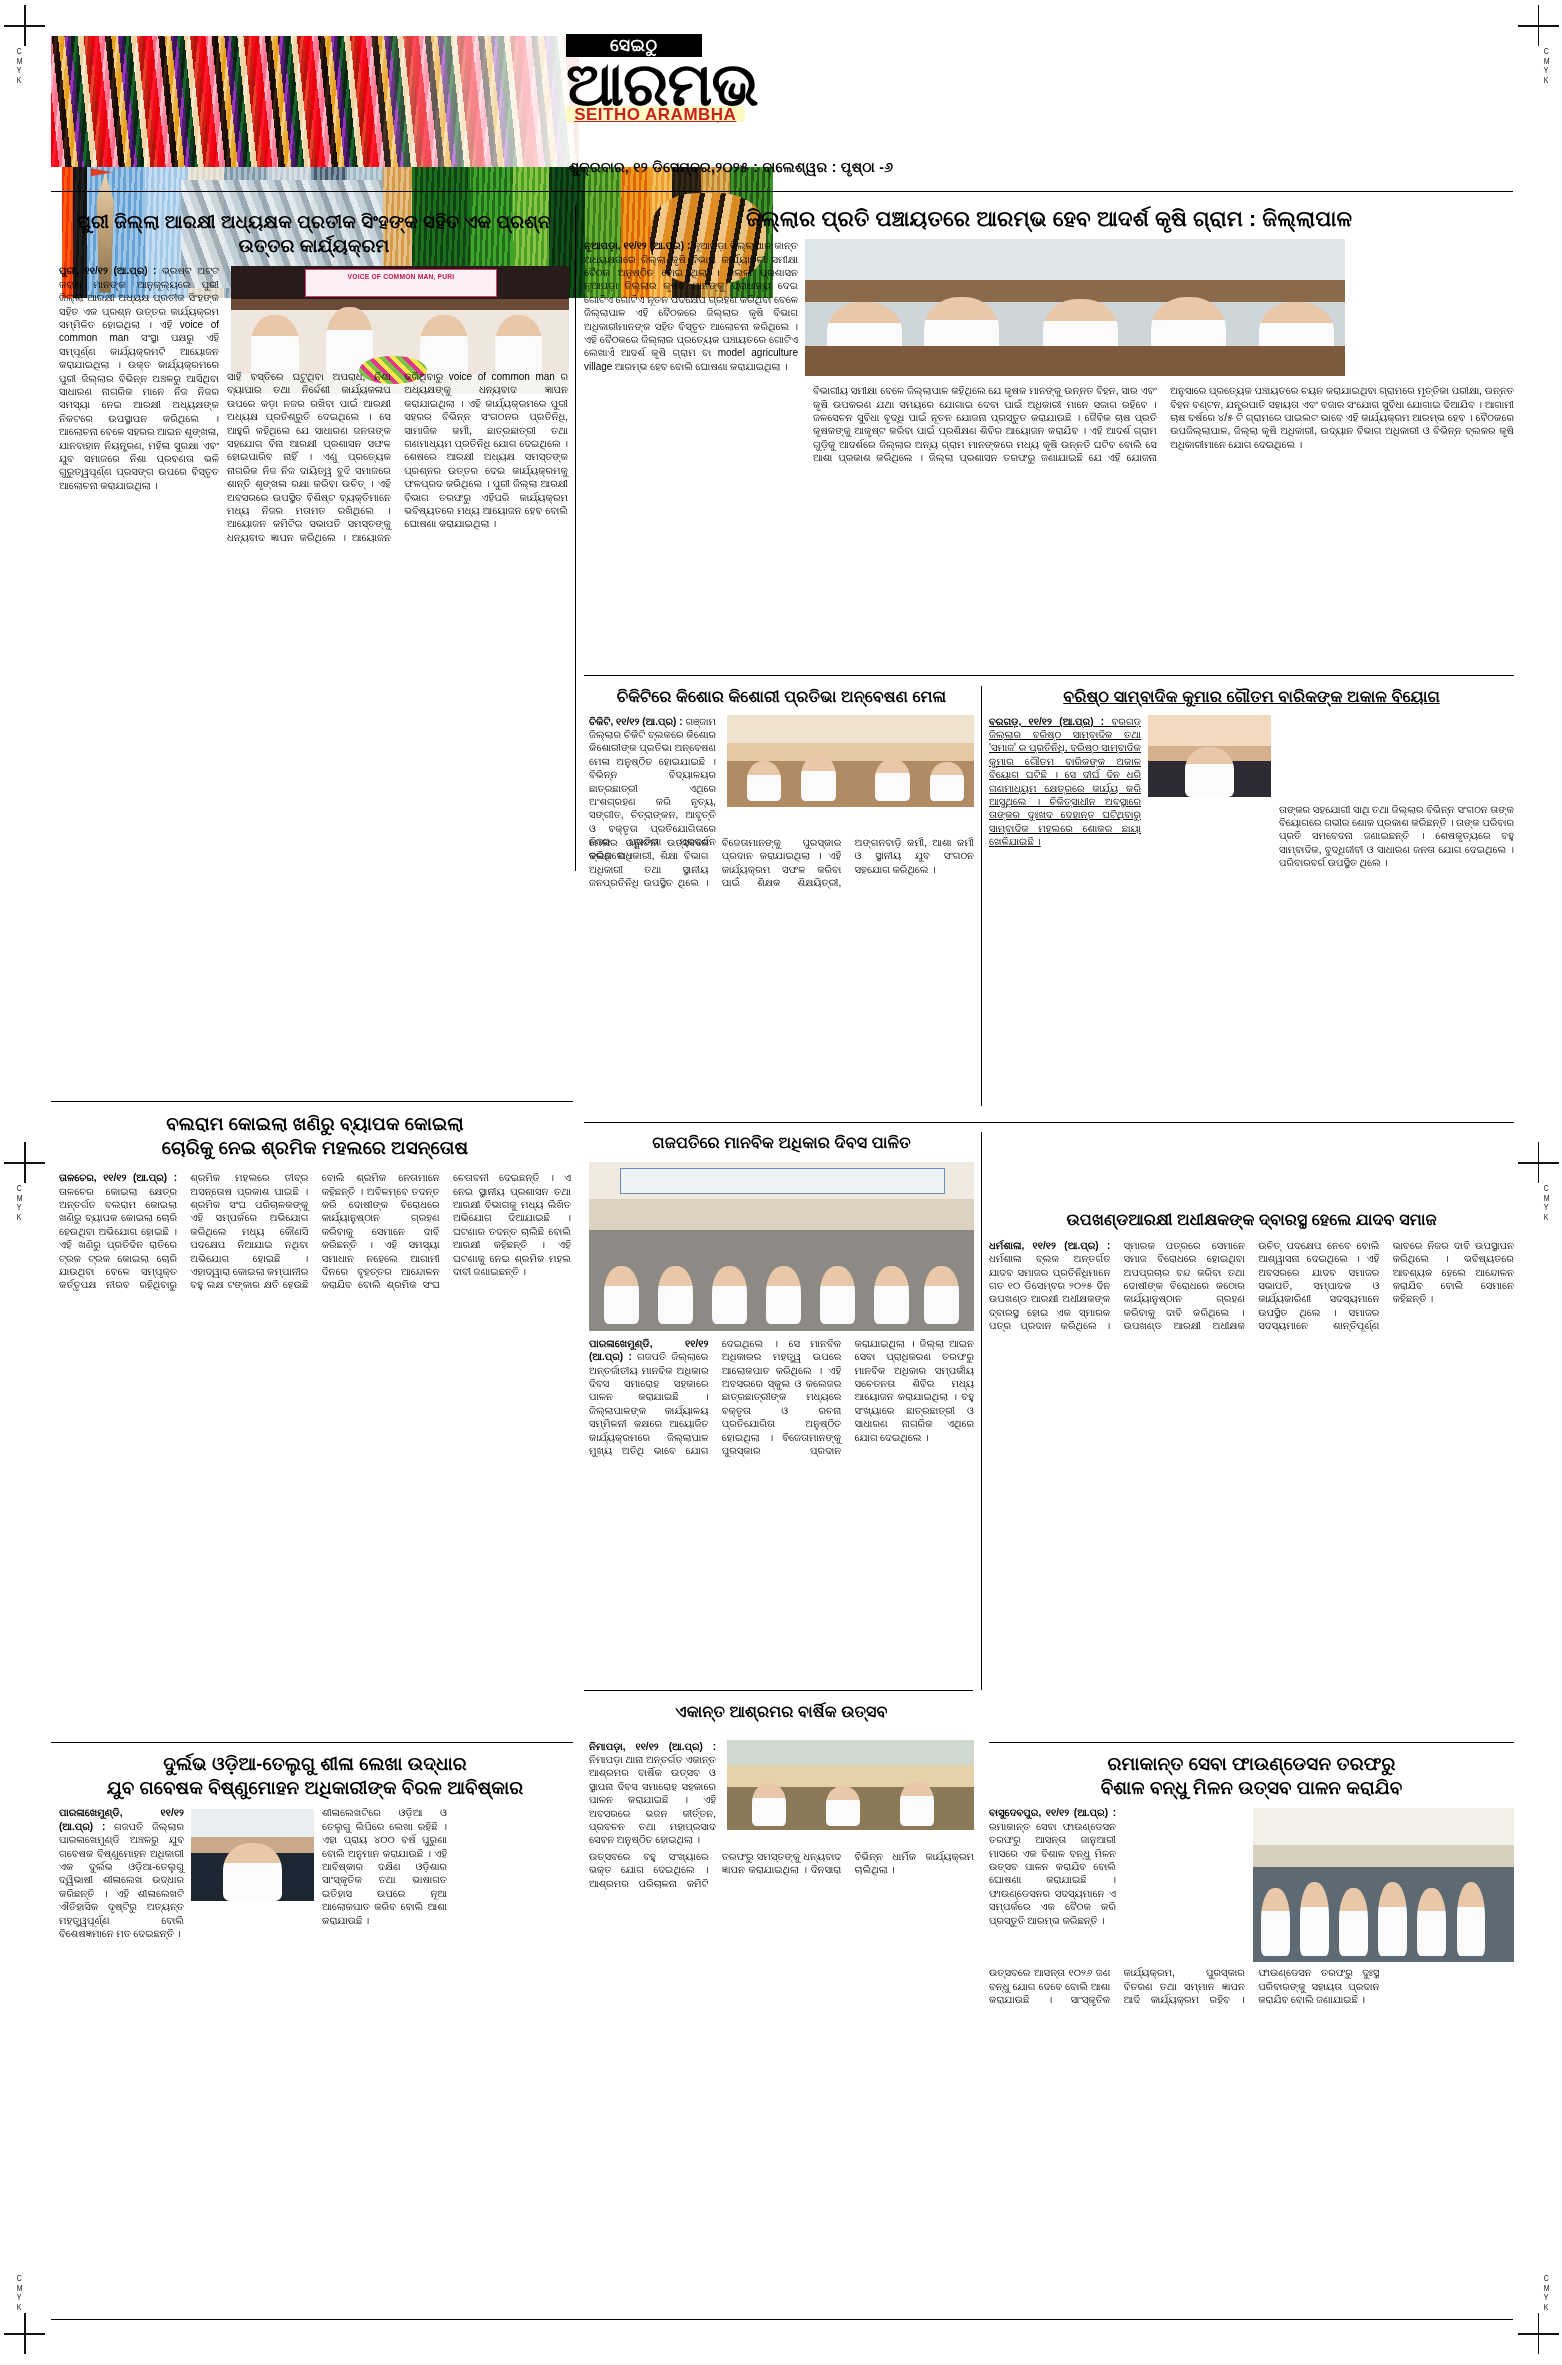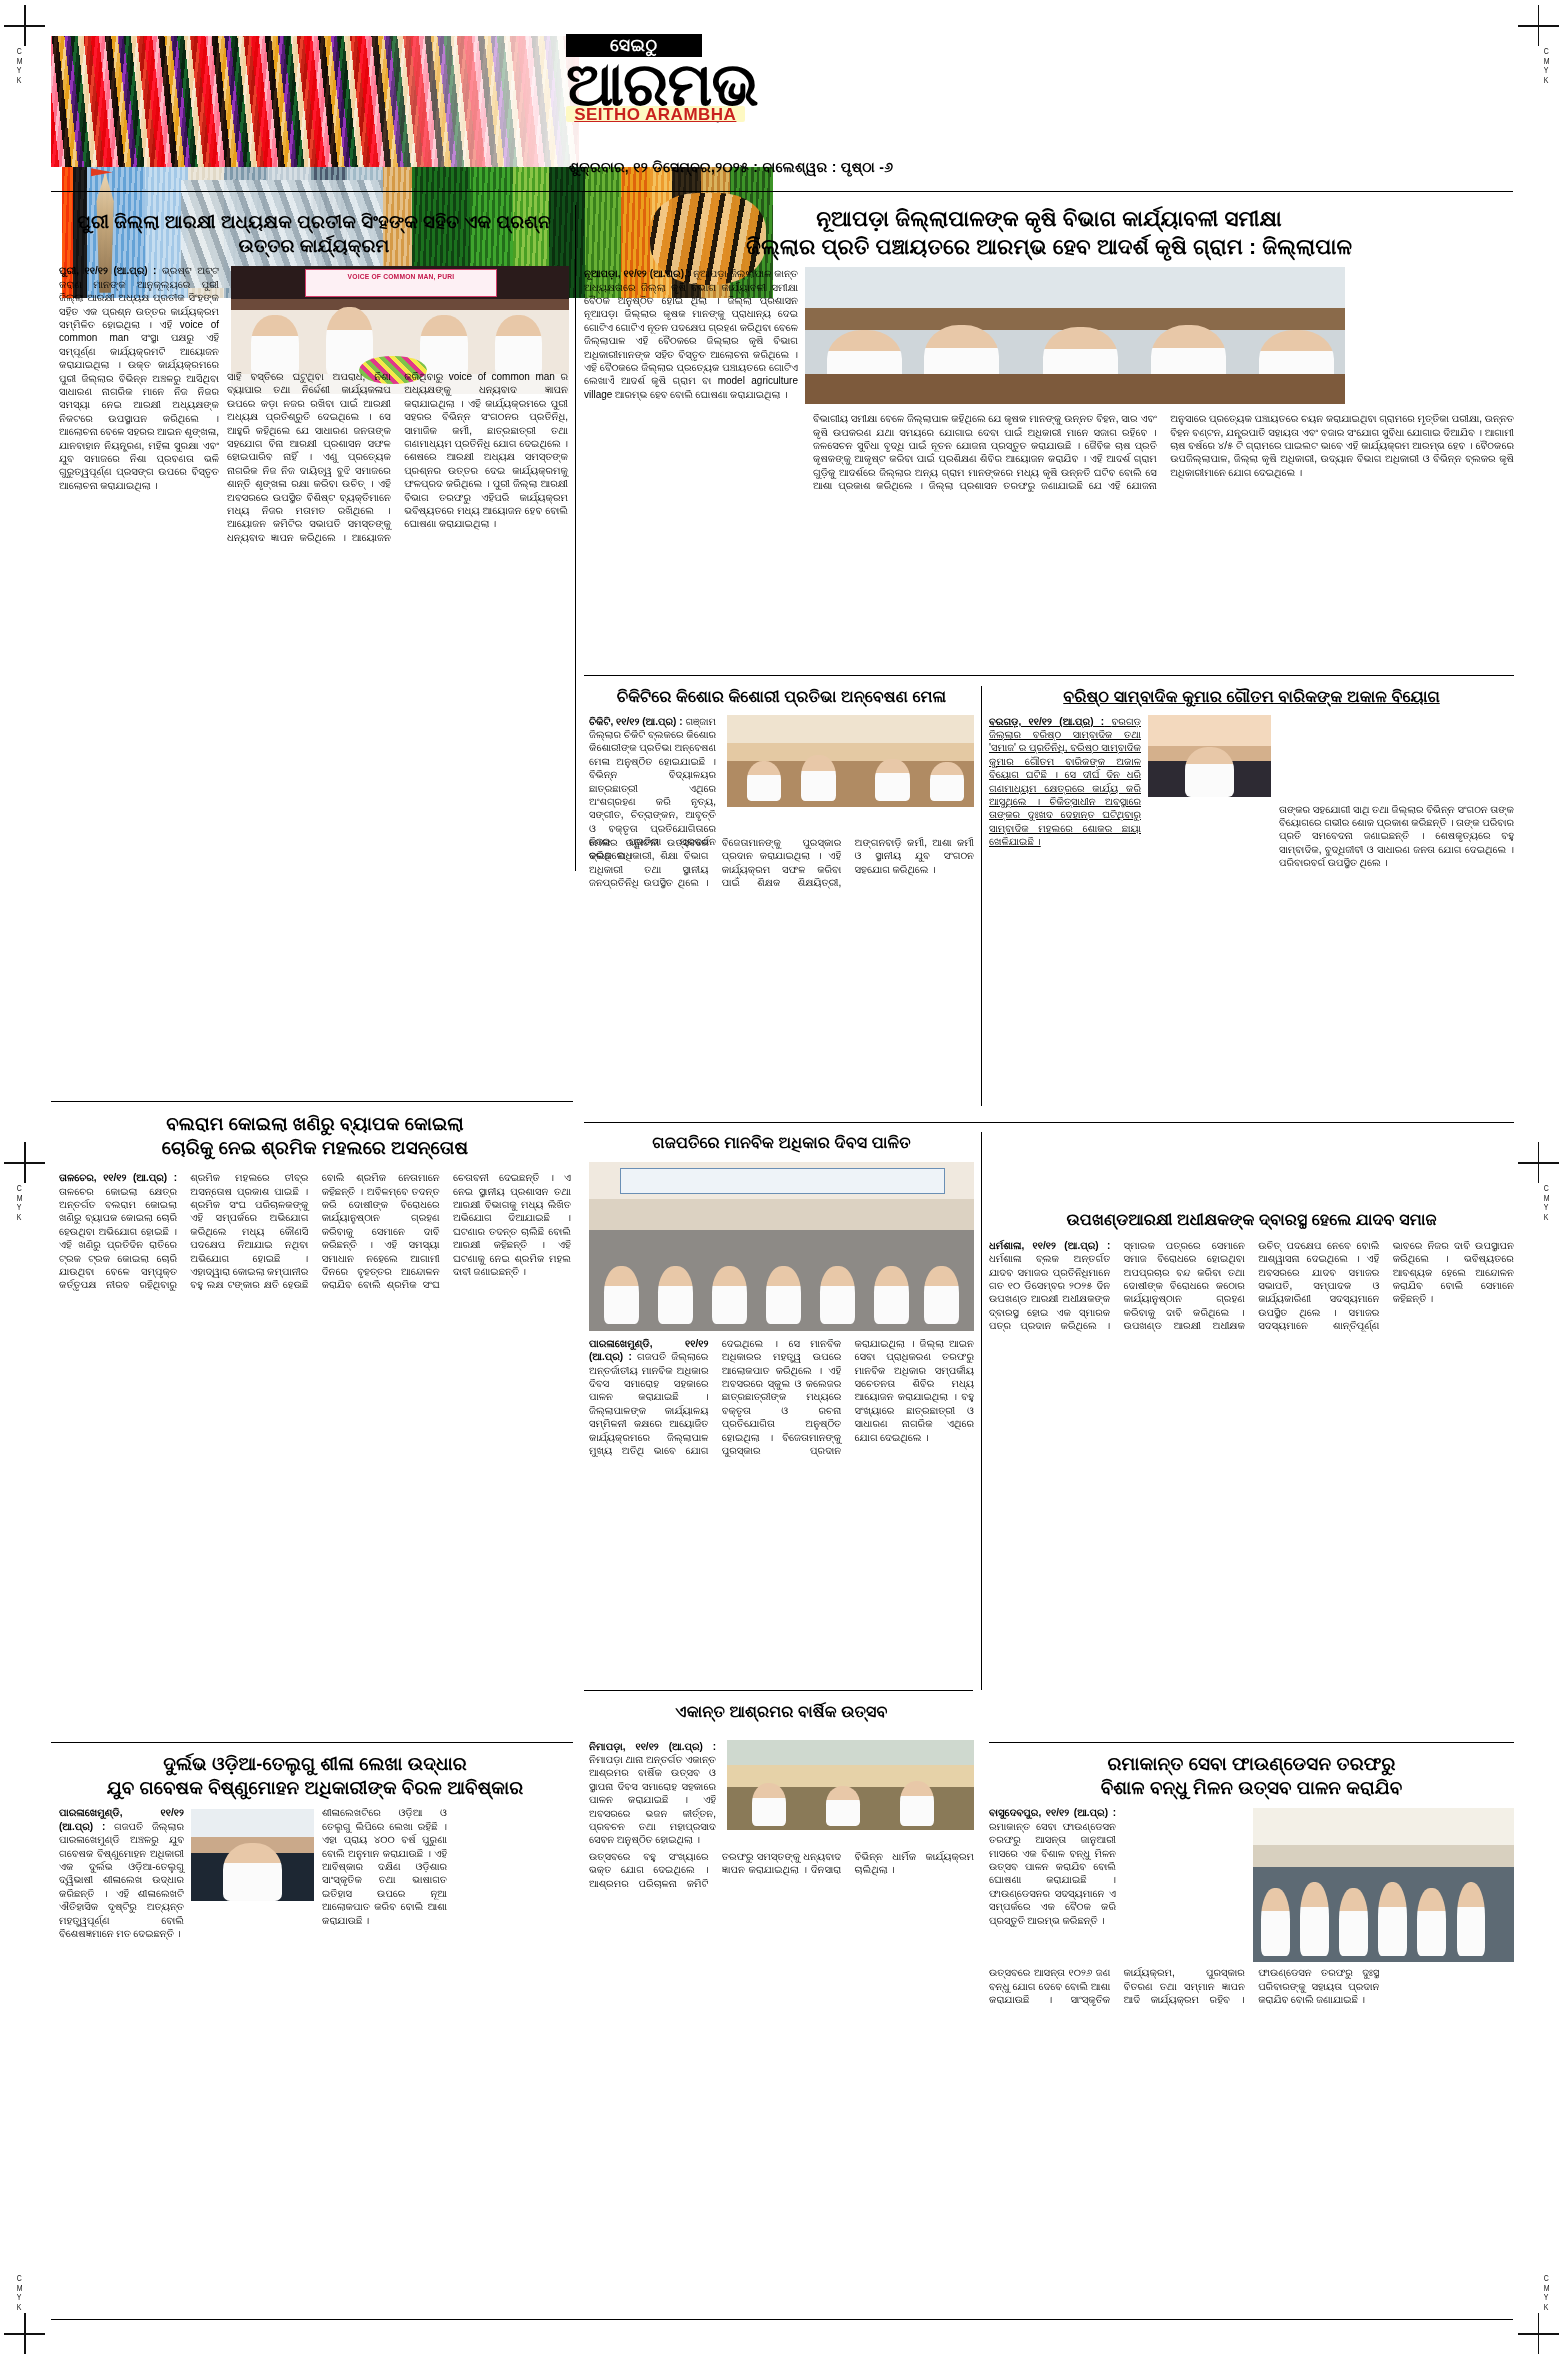--- a/index.html
+++ b/index.html
@@ -256,7 +256,6 @@
   </div>
 
   <div class="colbox" style="left:584px;top:205px;width:930px;">
-    <div class="hl hl-lg">ନୂଆପଡ଼ା ଜିଲ୍ଲାପାଳଙ୍କ କୃଷି ବିଭାଗ କାର୍ଯ୍ୟାବଳୀ ସମୀକ୍ଷା</div>
     <div class="hl hl-lg" style="margin-bottom:6.1px;">ଜିଲ୍ଲାର ପ୍ରତି ପଞ୍ଚାୟତରେ ଆରମ୍ଭ ହେବ ଆଦର୍ଶ କୃଷି ଗ୍ରାମ : ଜିଲ୍ଲାପାଳ</div>
 
     <div style="position:relative;">

